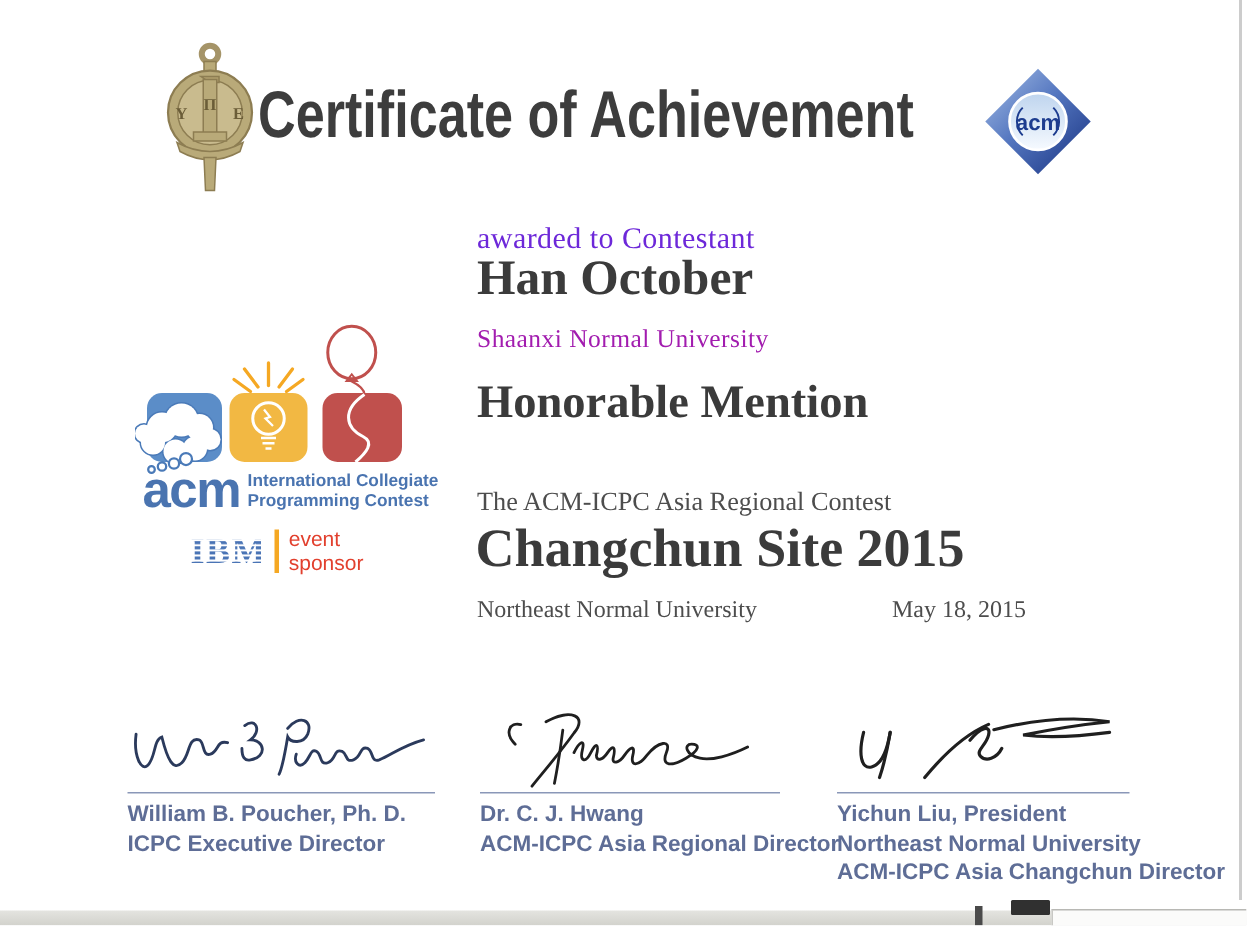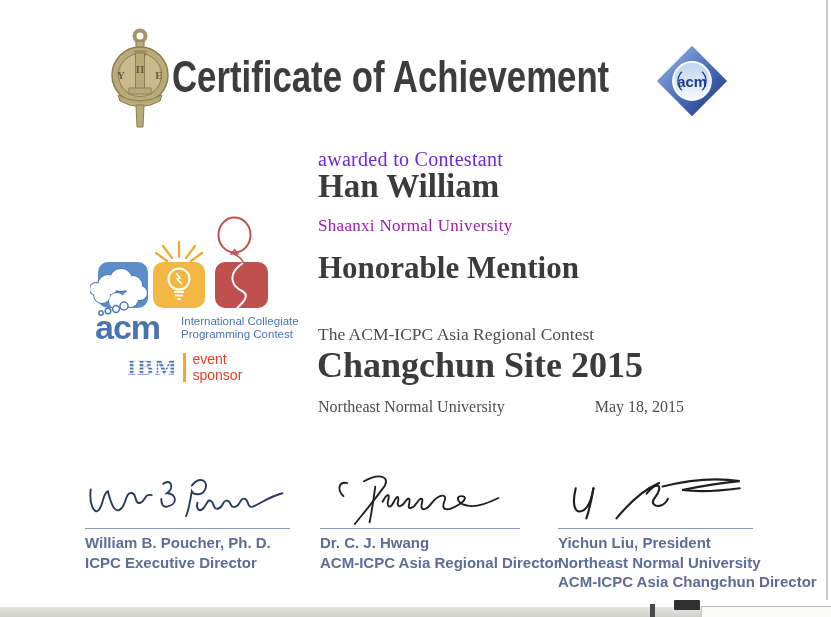--- a/index.html
+++ b/index.html
@@ -93,7 +93,7 @@
   </svg>
 
   <div class="abs awarded">awarded to Contestant</div>
-  <div class="abs name">Han William</div>
+  <div class="abs name">Han October</div>
   <div class="abs school">Shaanxi Normal University</div>
   <div class="abs award">Honorable Mention</div>
   <div class="abs contest">The ACM-ICPC Asia Regional Contest</div>

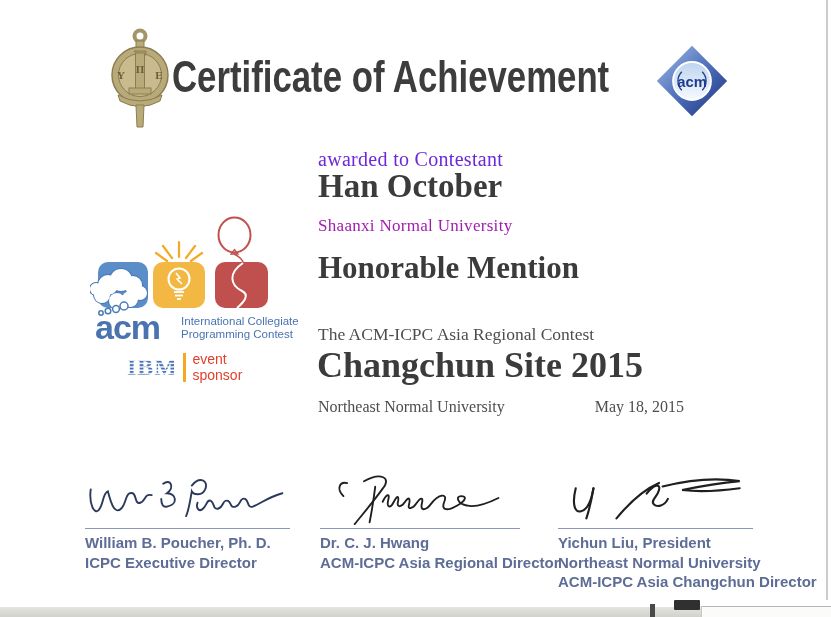--- a/index.html
+++ b/index.html
@@ -27,7 +27,7 @@
   .acmrow{left:95px;top:314px;display:flex;align-items:flex-start;
           font-family:"Liberation Sans",sans-serif;color:#4a74b0;}
   .acmword{font-size:34px;font-weight:700;line-height:.78;letter-spacing:-1px;}
-  .orgname{font-size:11.5px;font-weight:400;line-height:1.15;margin-left:21px;margin-top:1px;}
+  .orgname{font-size:11.5px;font-weight:700;line-height:1.15;margin-left:5px;margin-top:1px;}
   .ibmrow{left:126px;top:351px;display:flex;align-items:center;
           font-family:"Liberation Sans",sans-serif;}
   .sponsor-div{width:2.5px;height:29px;background:#f5a823;margin:0 7px 0 9px;}

